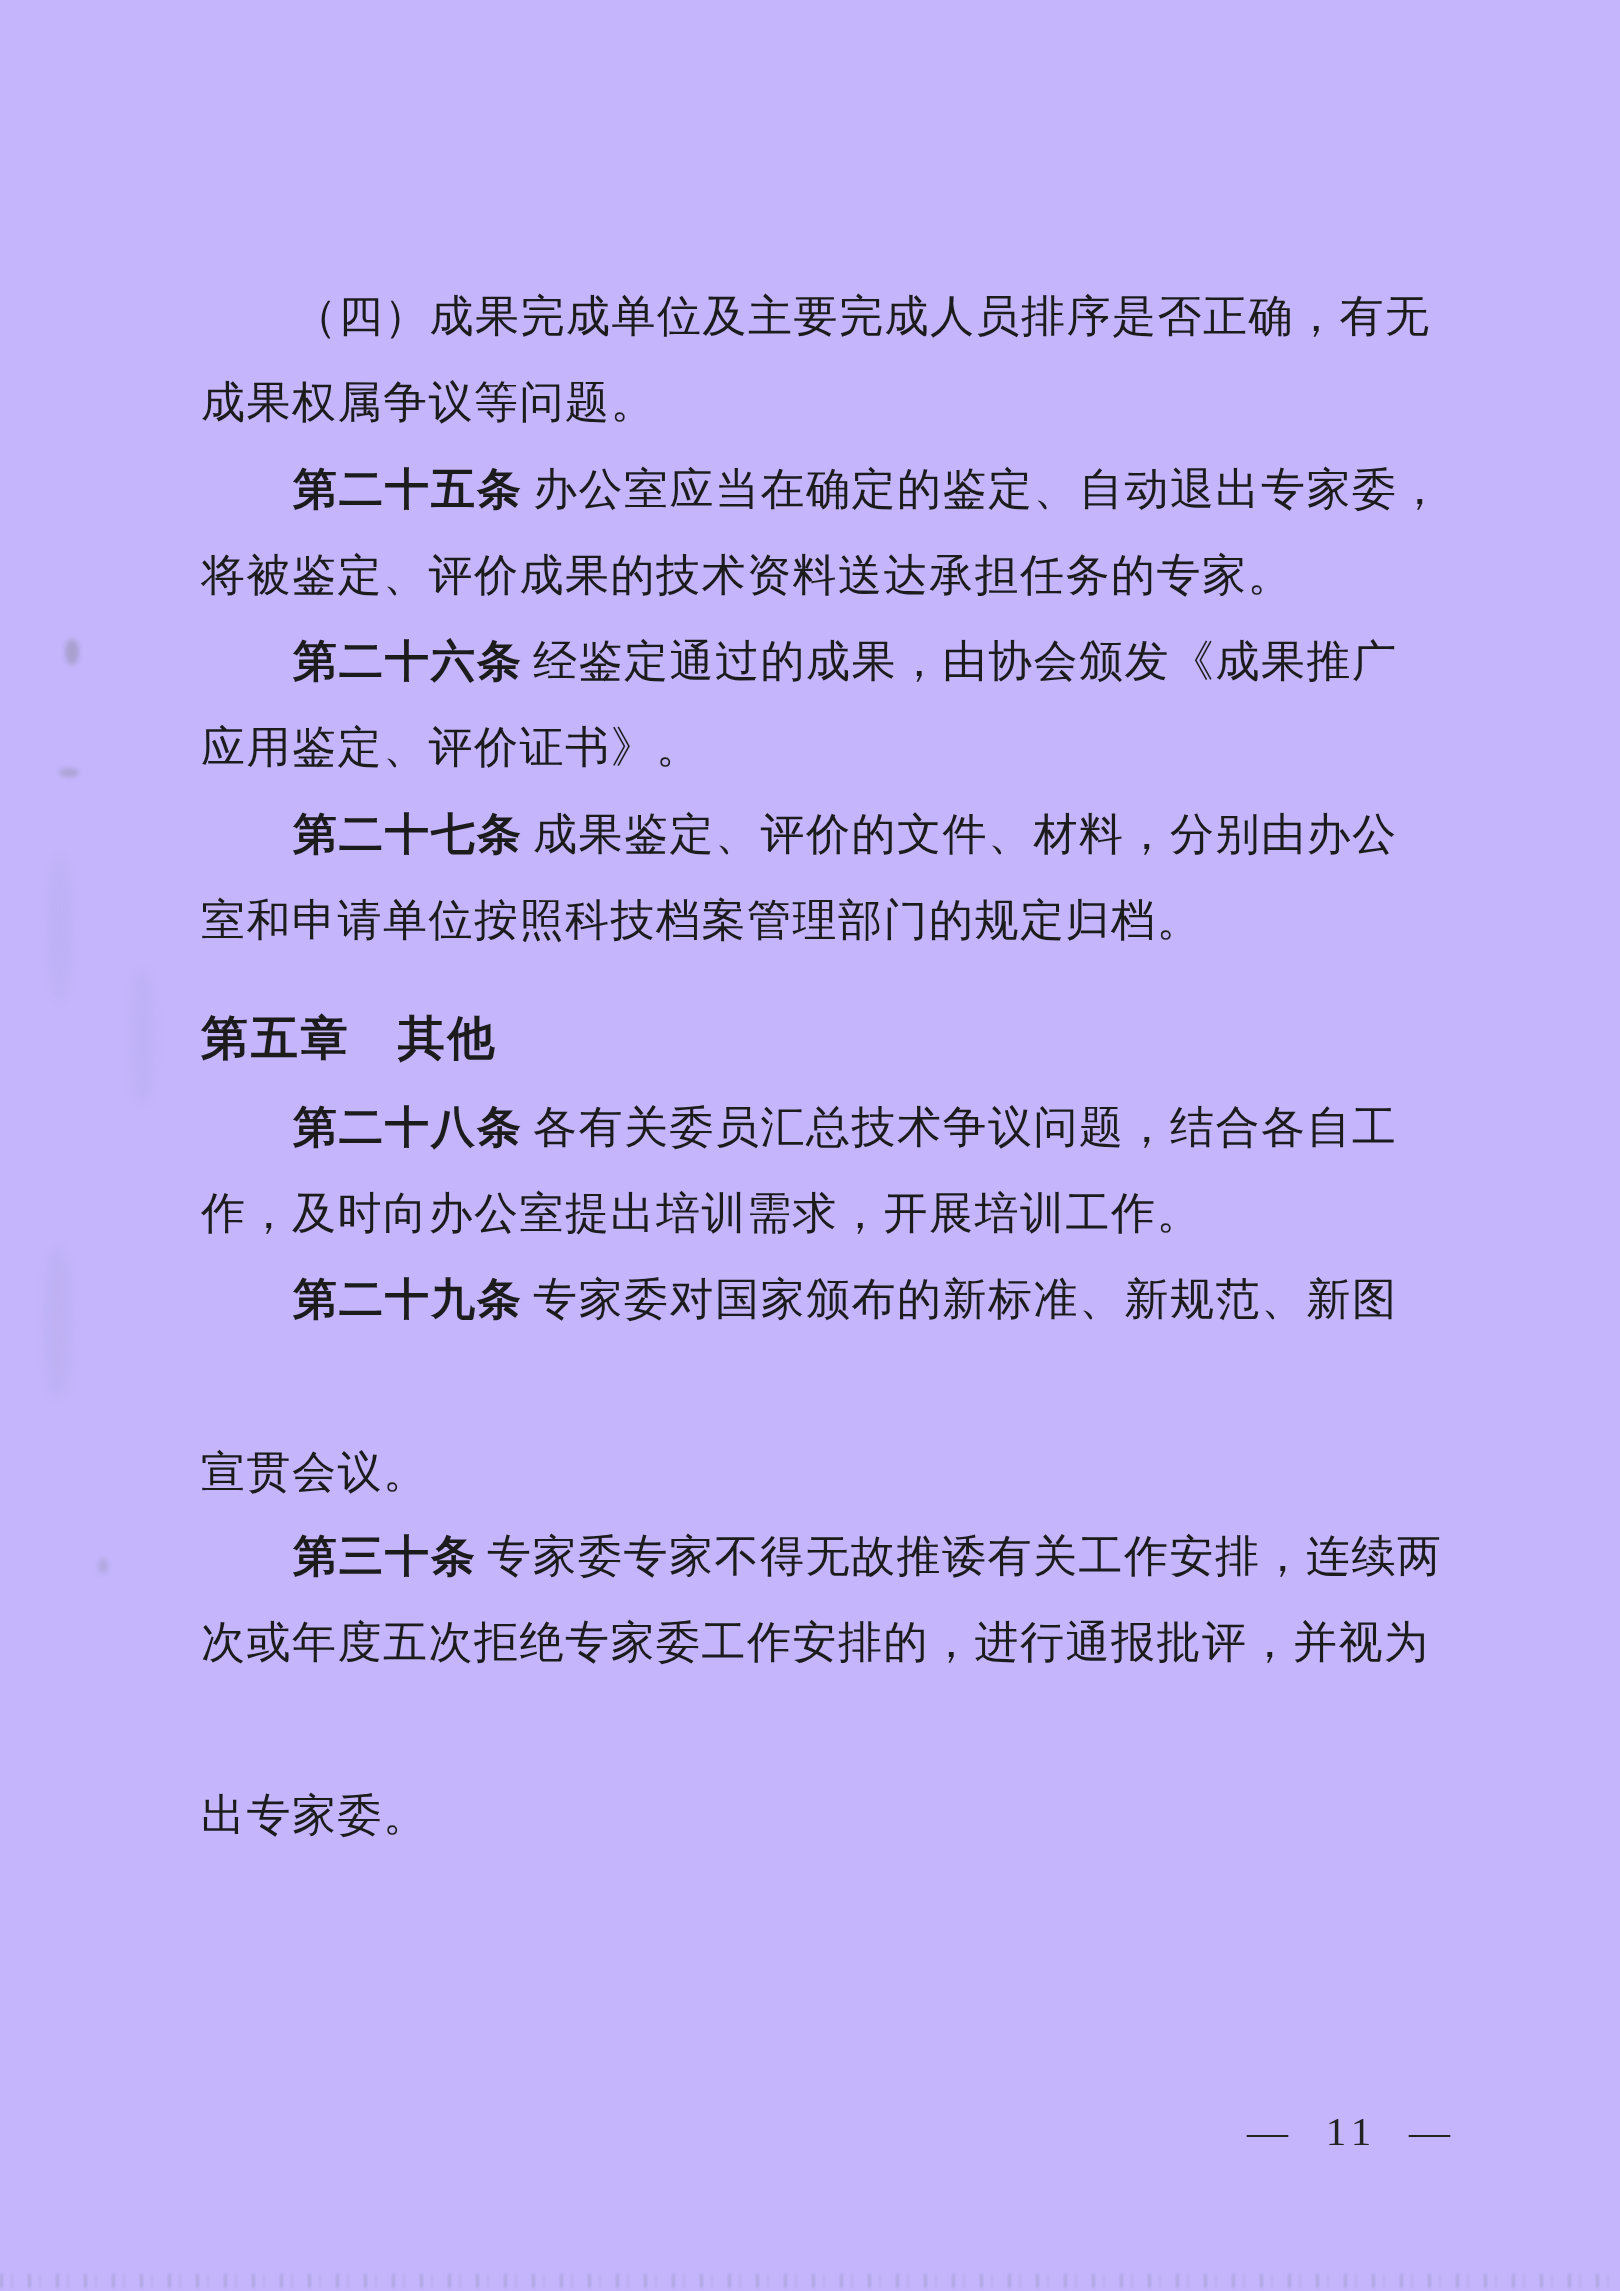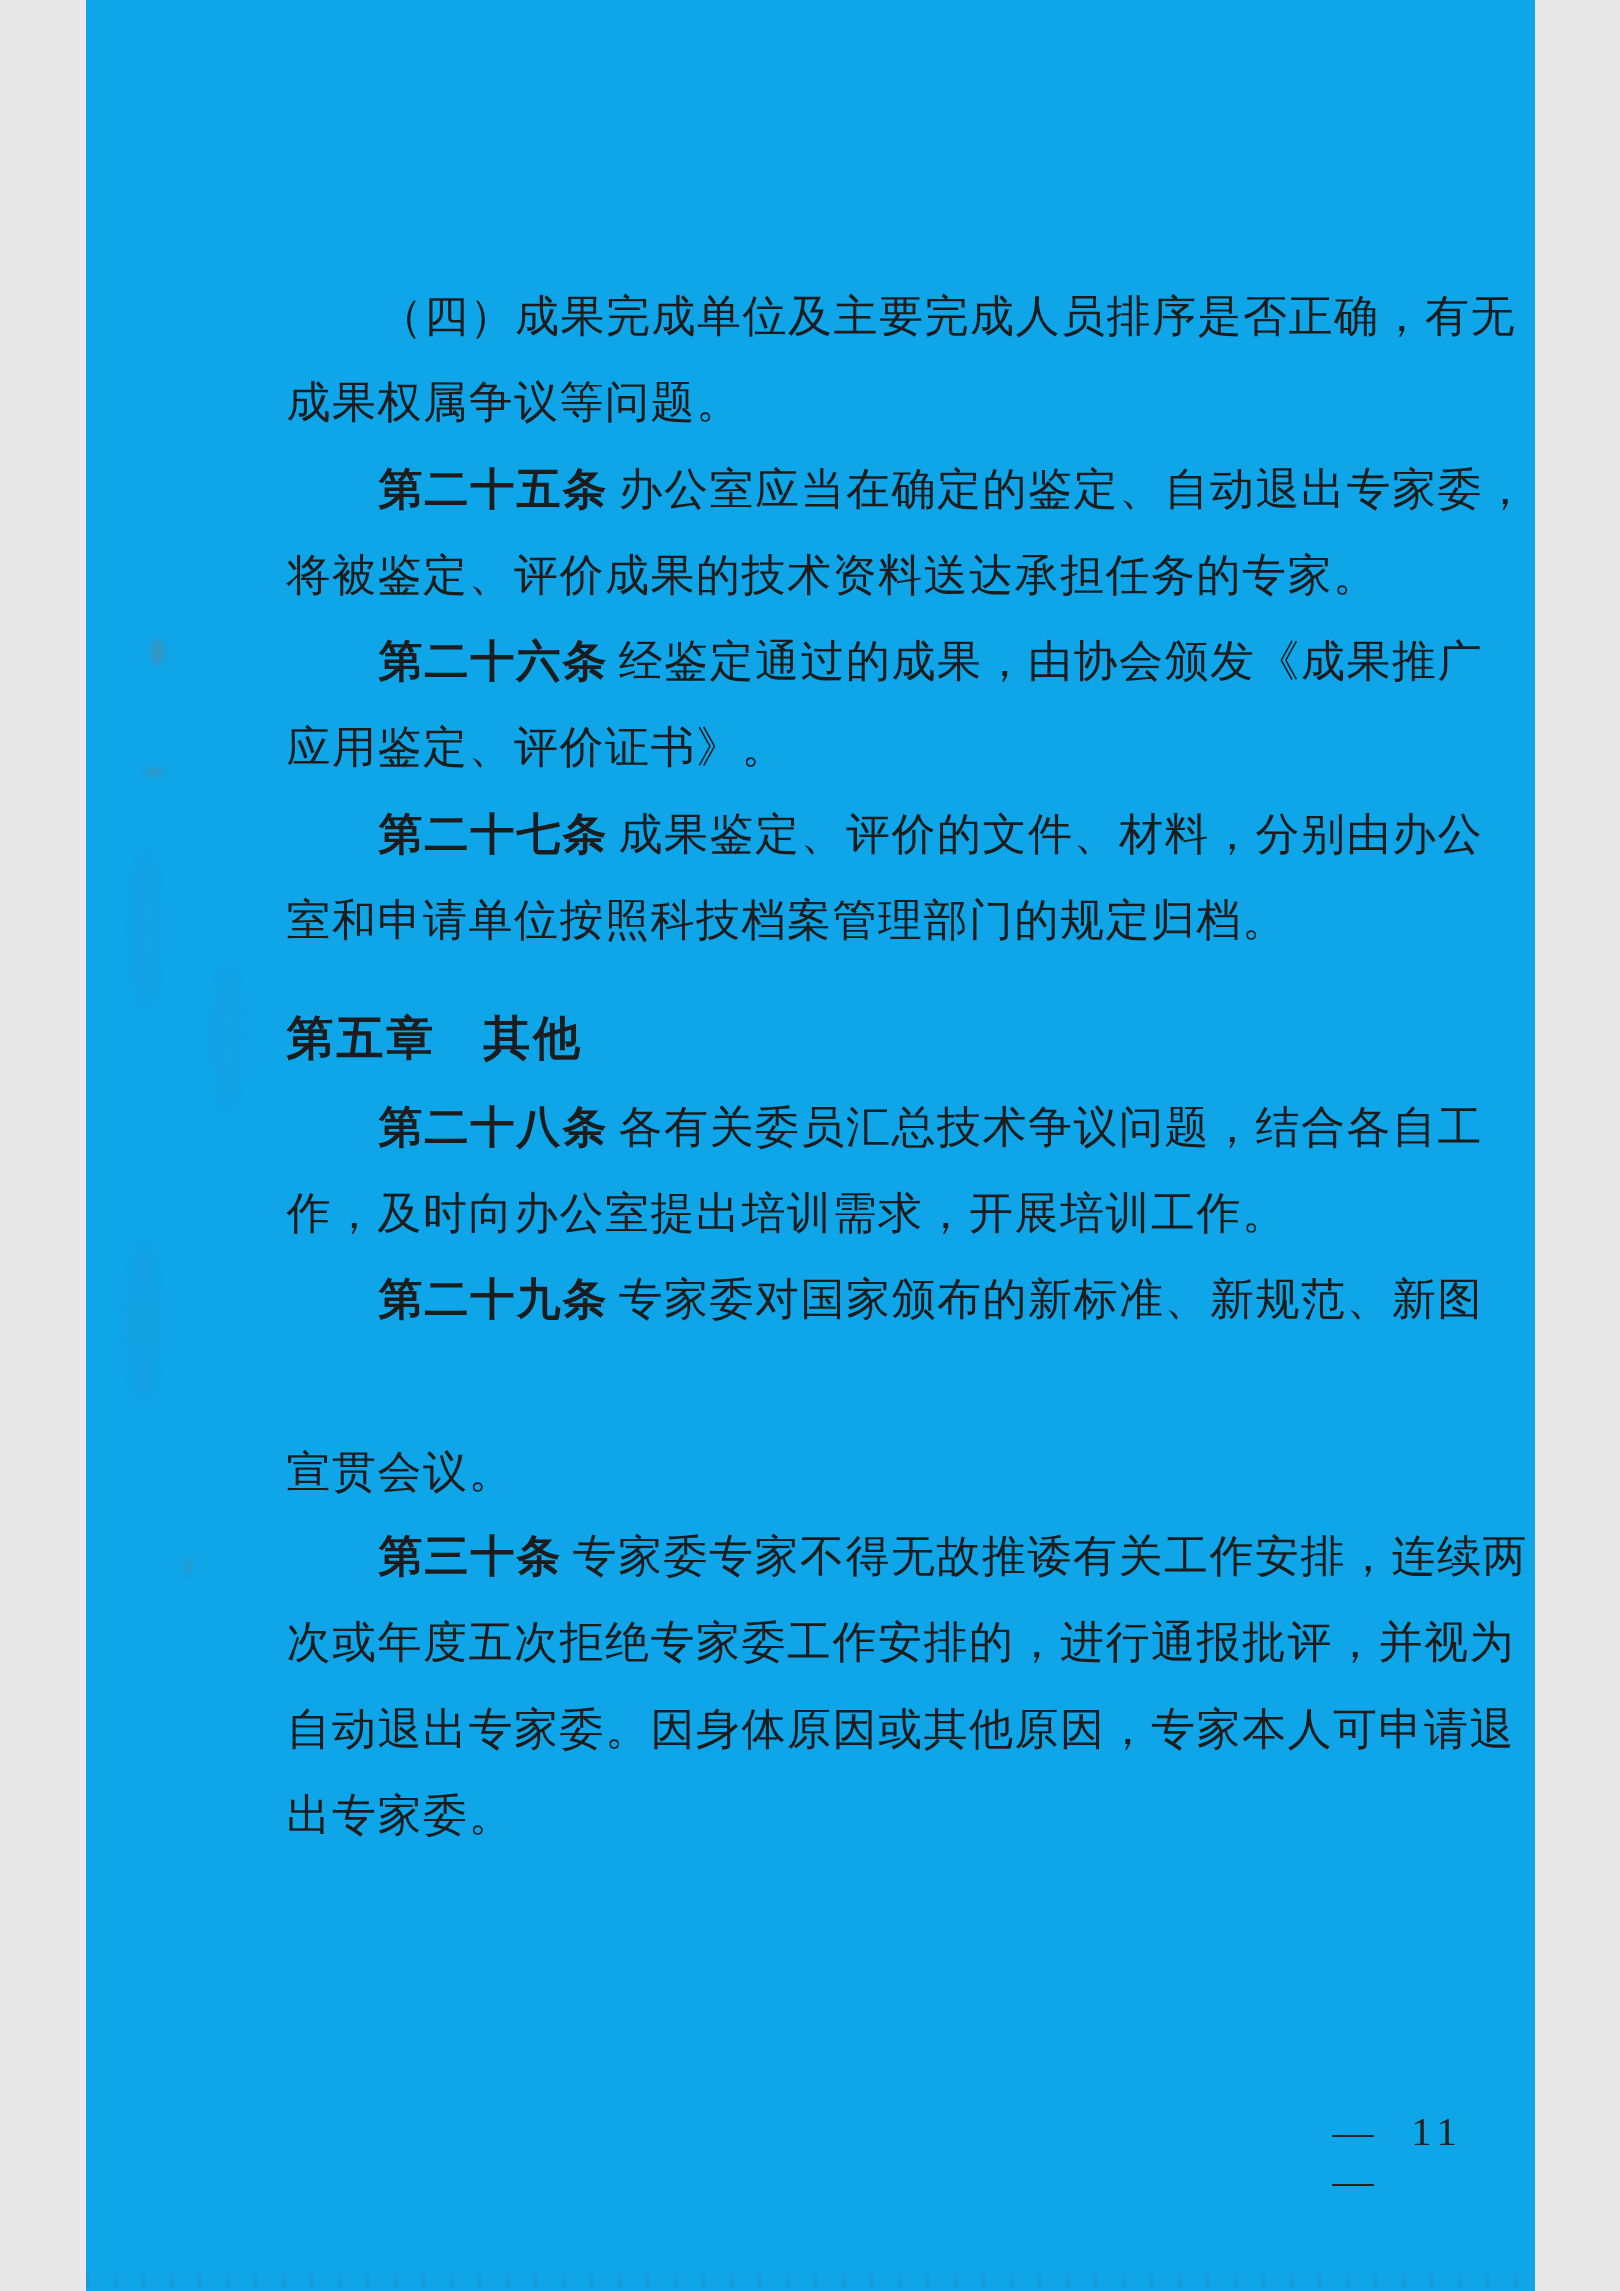--- a/index.html
+++ b/index.html
@@ -9,10 +9,10 @@
   }
   .page {
     position: relative;
-    width: 1449px;
+    width: 1620px;
     height: 2292px;
     margin: 0 auto;
-    background: #0ea5e9;
+    background: #c4b5fd;
     overflow: hidden;
     font-family: "Liberation Serif", "DejaVu Serif", serif;
     color: #1c1c1c;

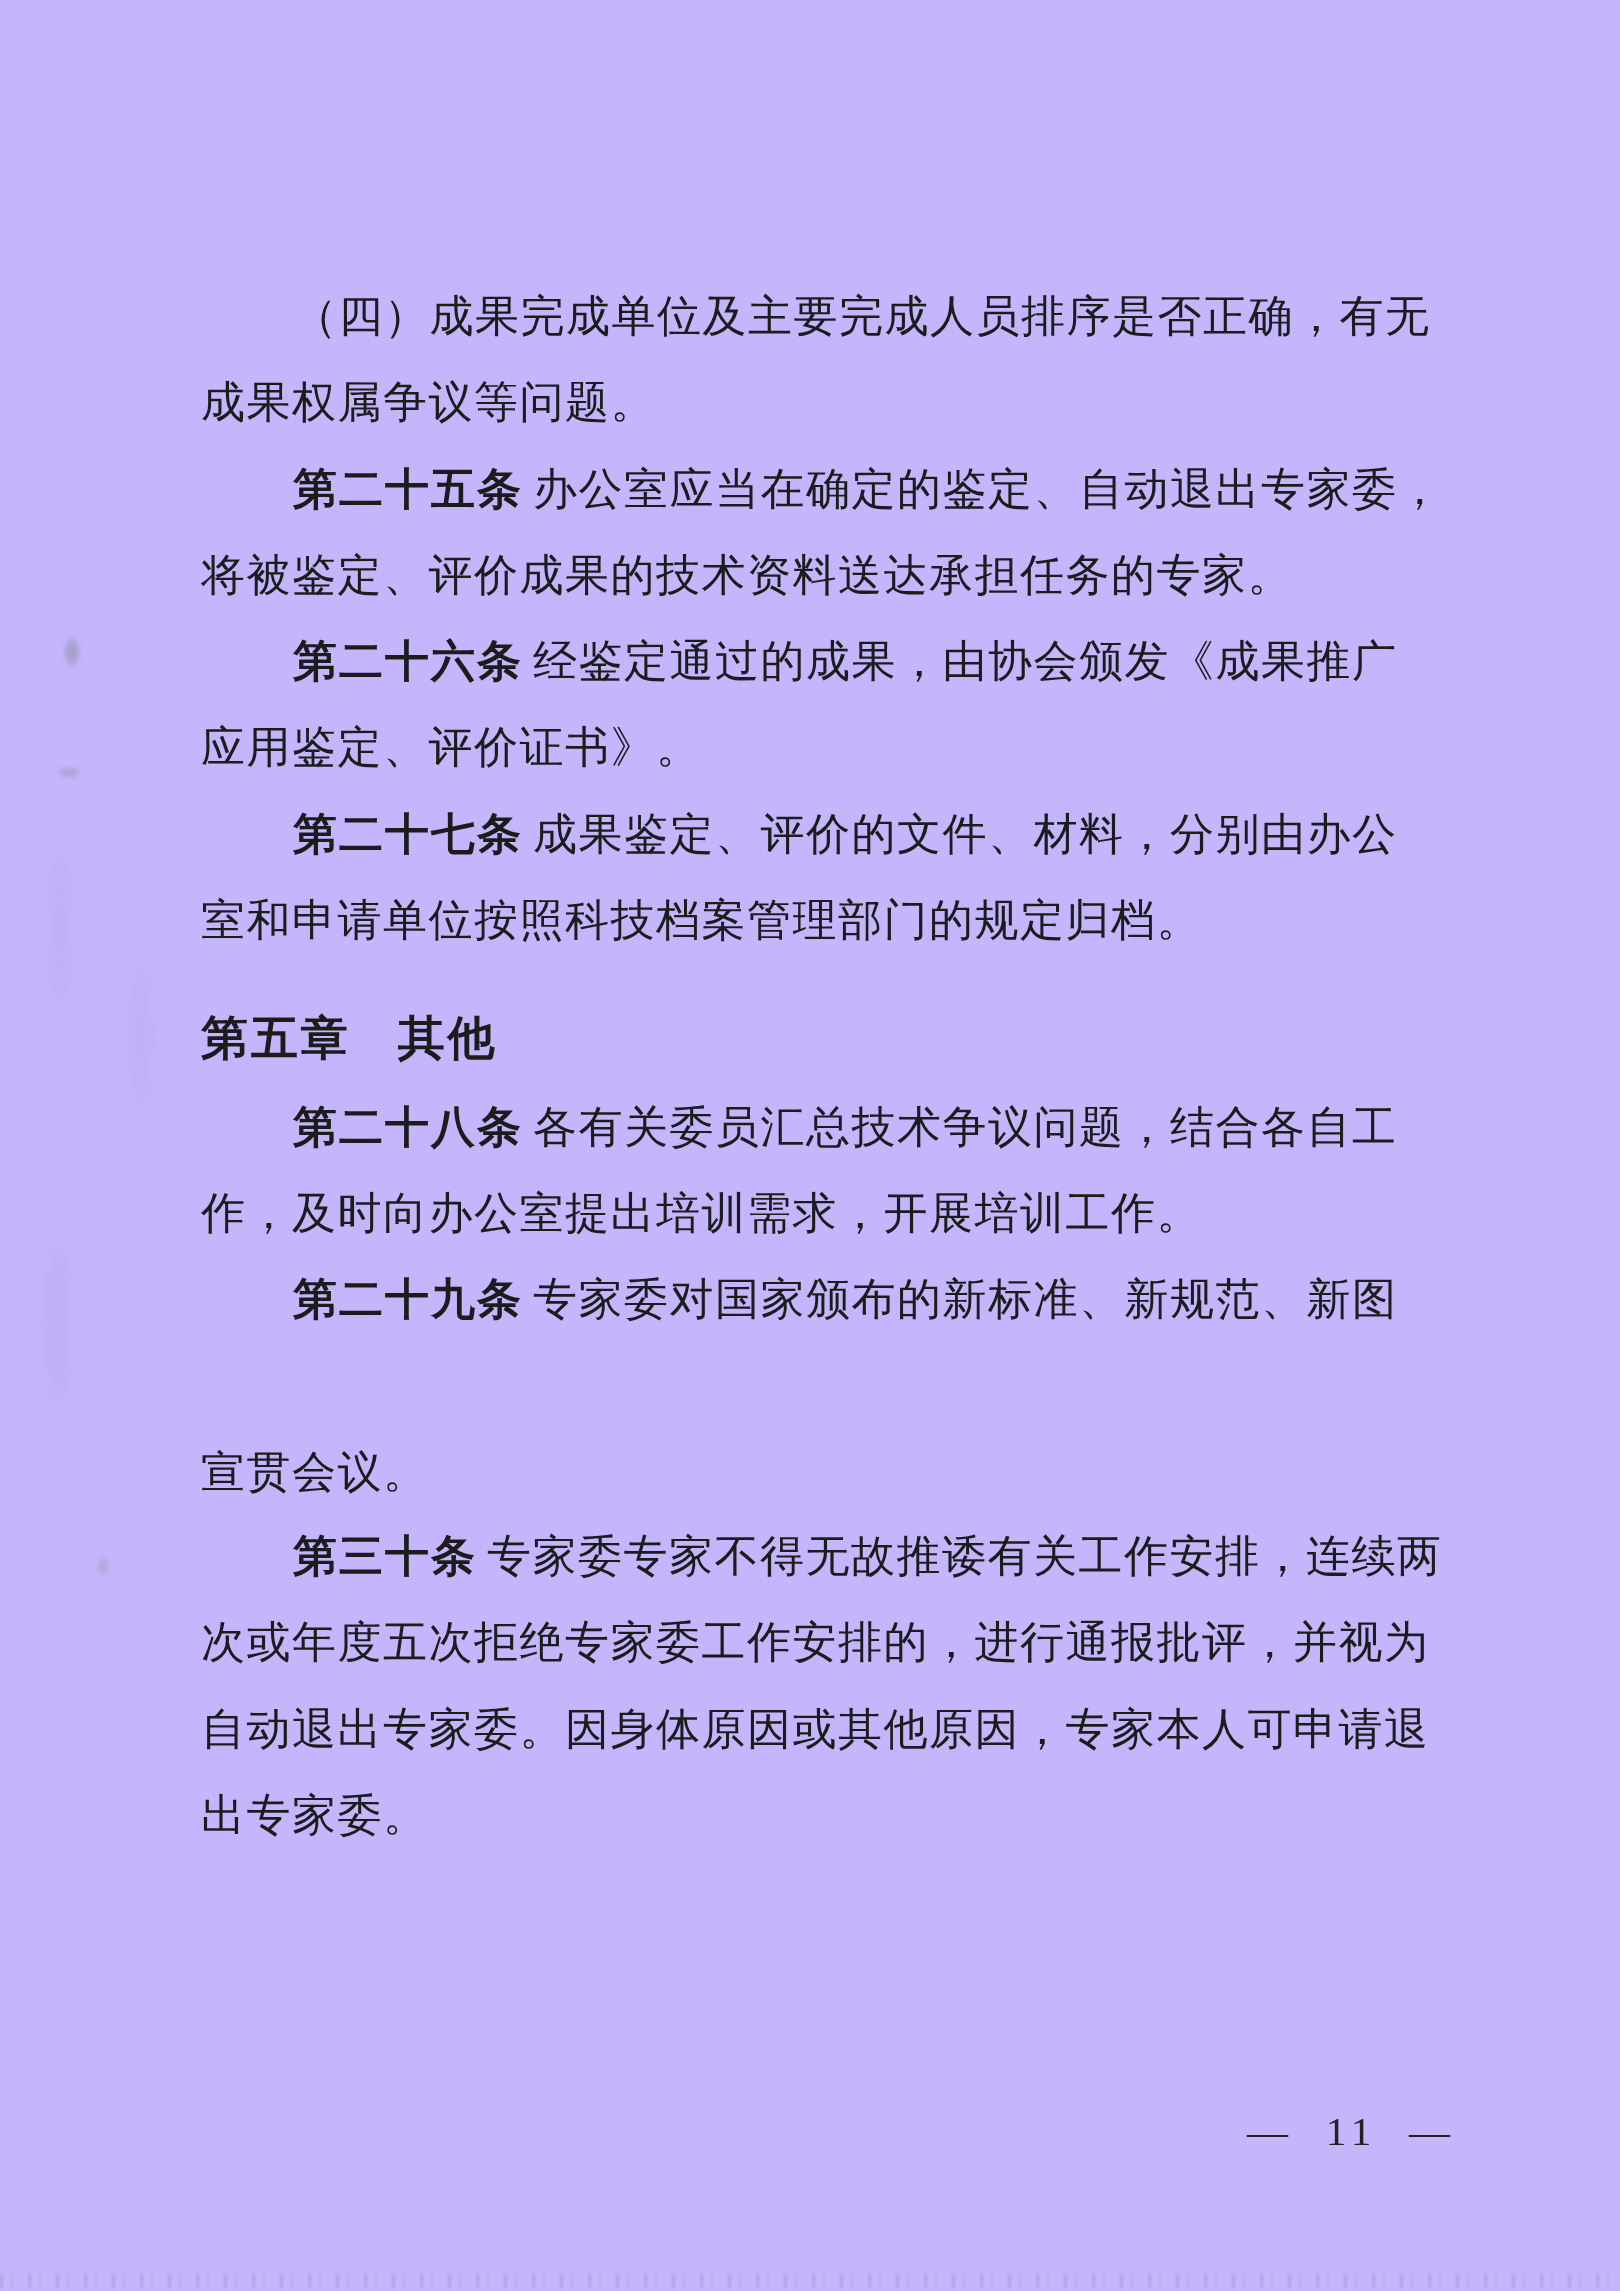--- a/index.html
+++ b/index.html
@@ -111,7 +111,6 @@
 
   <p class="line indent" style="top:1527px"><span class="art">第三十条</span><span>专家委专家不得无故推诿有关工作安排，连续两</span></p>
   <p class="line" style="top:1613px"><span>次或年度五次拒绝专家委工作安排的，进行通报批评，并视为</span></p>
-  <p class="line" style="top:1700px"><span>自动退出专家委。因身体原因或其他原因，专家本人可申请退</span></p>
   <p class="line" style="top:1786px"><span>出专家委。</span></p>
 
   <div class="pageno">— 11 —</div>

